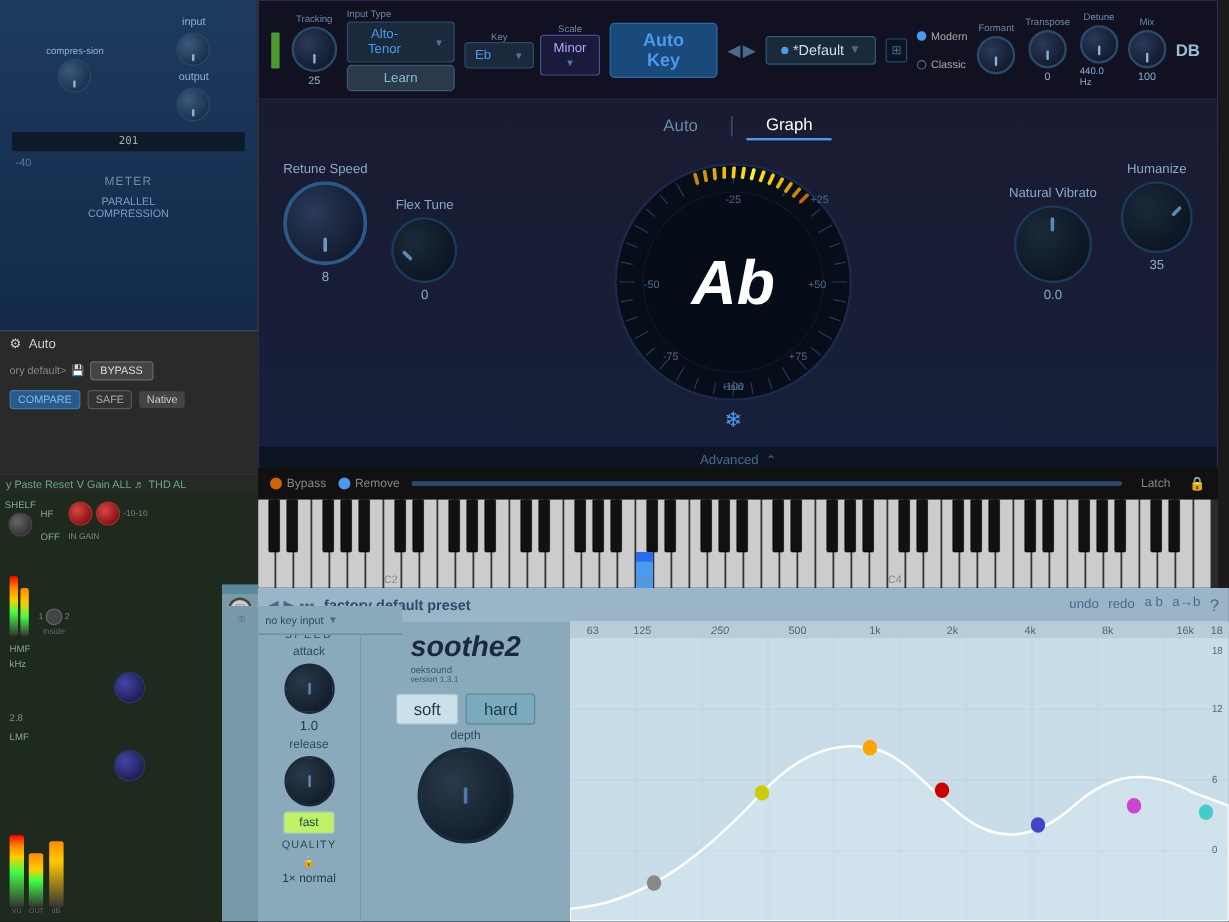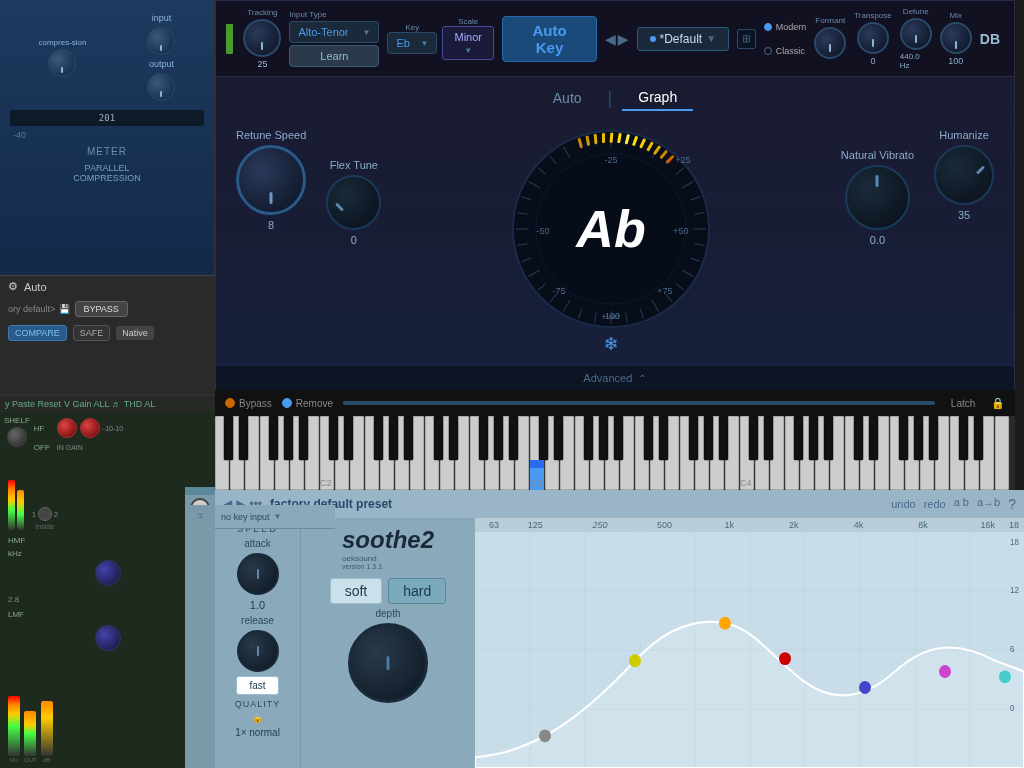--- a/index.html
+++ b/index.html
@@ -241,7 +241,7 @@
     .dropdown-btn {
       display: flex;
       align-items: center;
-      gap: 8px;
+      gap: 19px;
       padding: 4px 8px;
       background: #1a2a3a;
       border: 1px solid #2a4a6a;

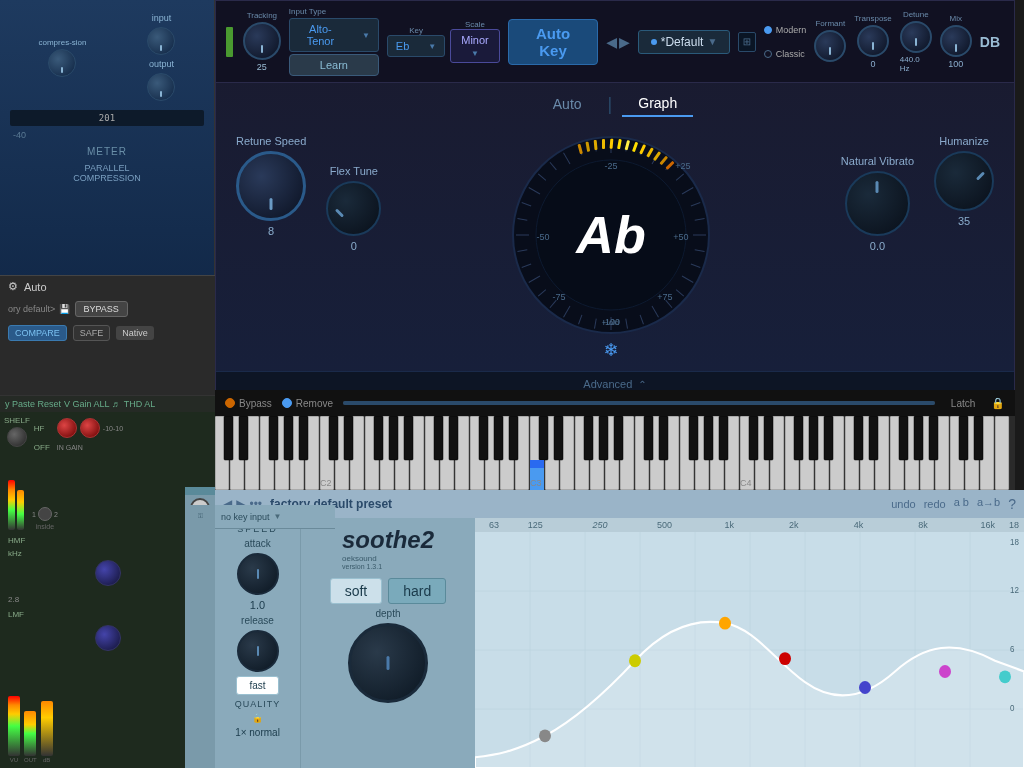--- a/index.html
+++ b/index.html
@@ -691,7 +691,7 @@
 
     .fast-btn {
       padding: 3px 12px;
-      background: #ffffff;
+      background: #bef264;
       border: 1px solid #9ac0d0;
       border-radius: 3px;
       color: #1a3a4a;

